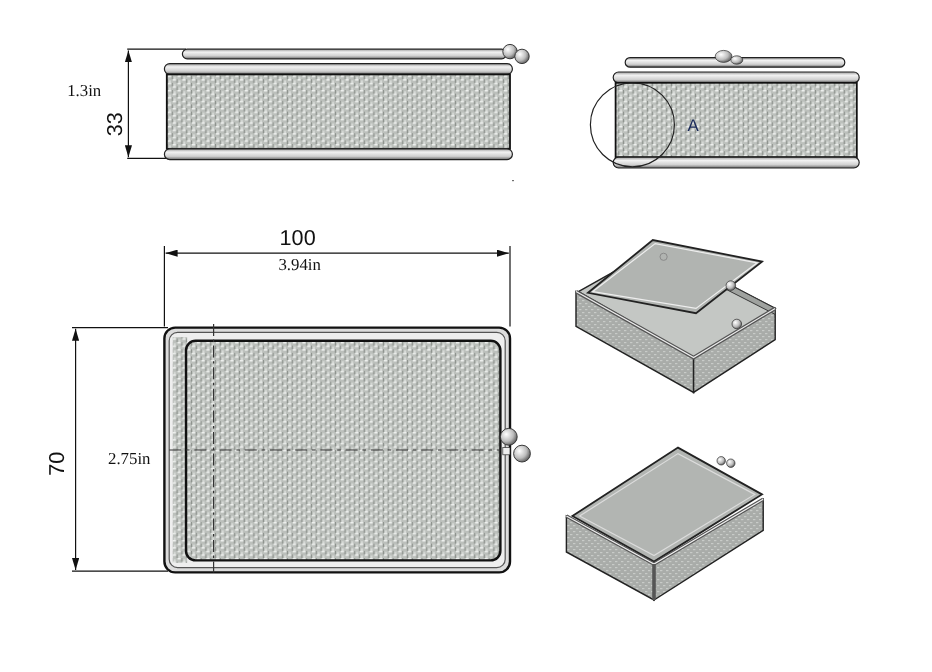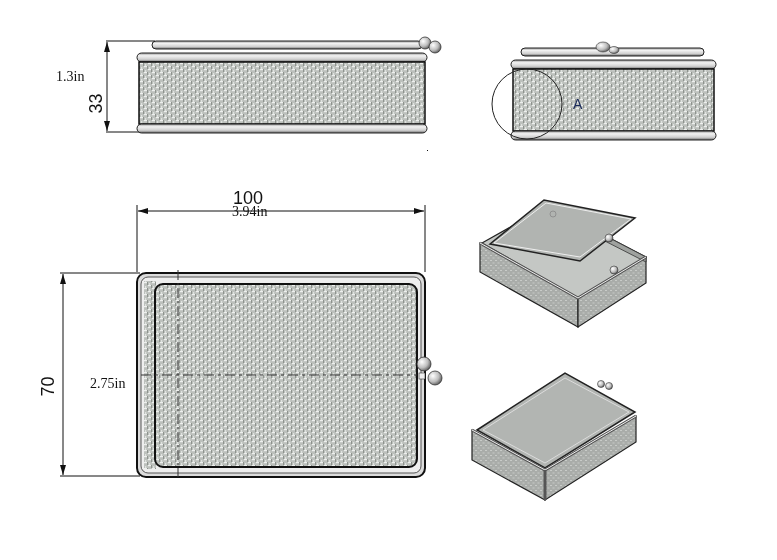--- a/index.html
+++ b/index.html
@@ -155,7 +155,7 @@
   <div class="lbl sans" style="left:573px; top:96px; font-size:14px; color:#1a2a5a;">A</div>
 
   <div class="lbl sans" style="left:233px; top:188px;">100</div>
-  <div class="lbl serif" style="left:232px; top:204px;">3.94in</div>
+  <div class="lbl serif" style="left:232px; top:214px;">3.94in</div>
 
   <div class="lbl sans rot" style="left:38px; top:376px;">70</div>
   <div class="lbl serif" style="left:90px; top:376px;">2.75in</div>

